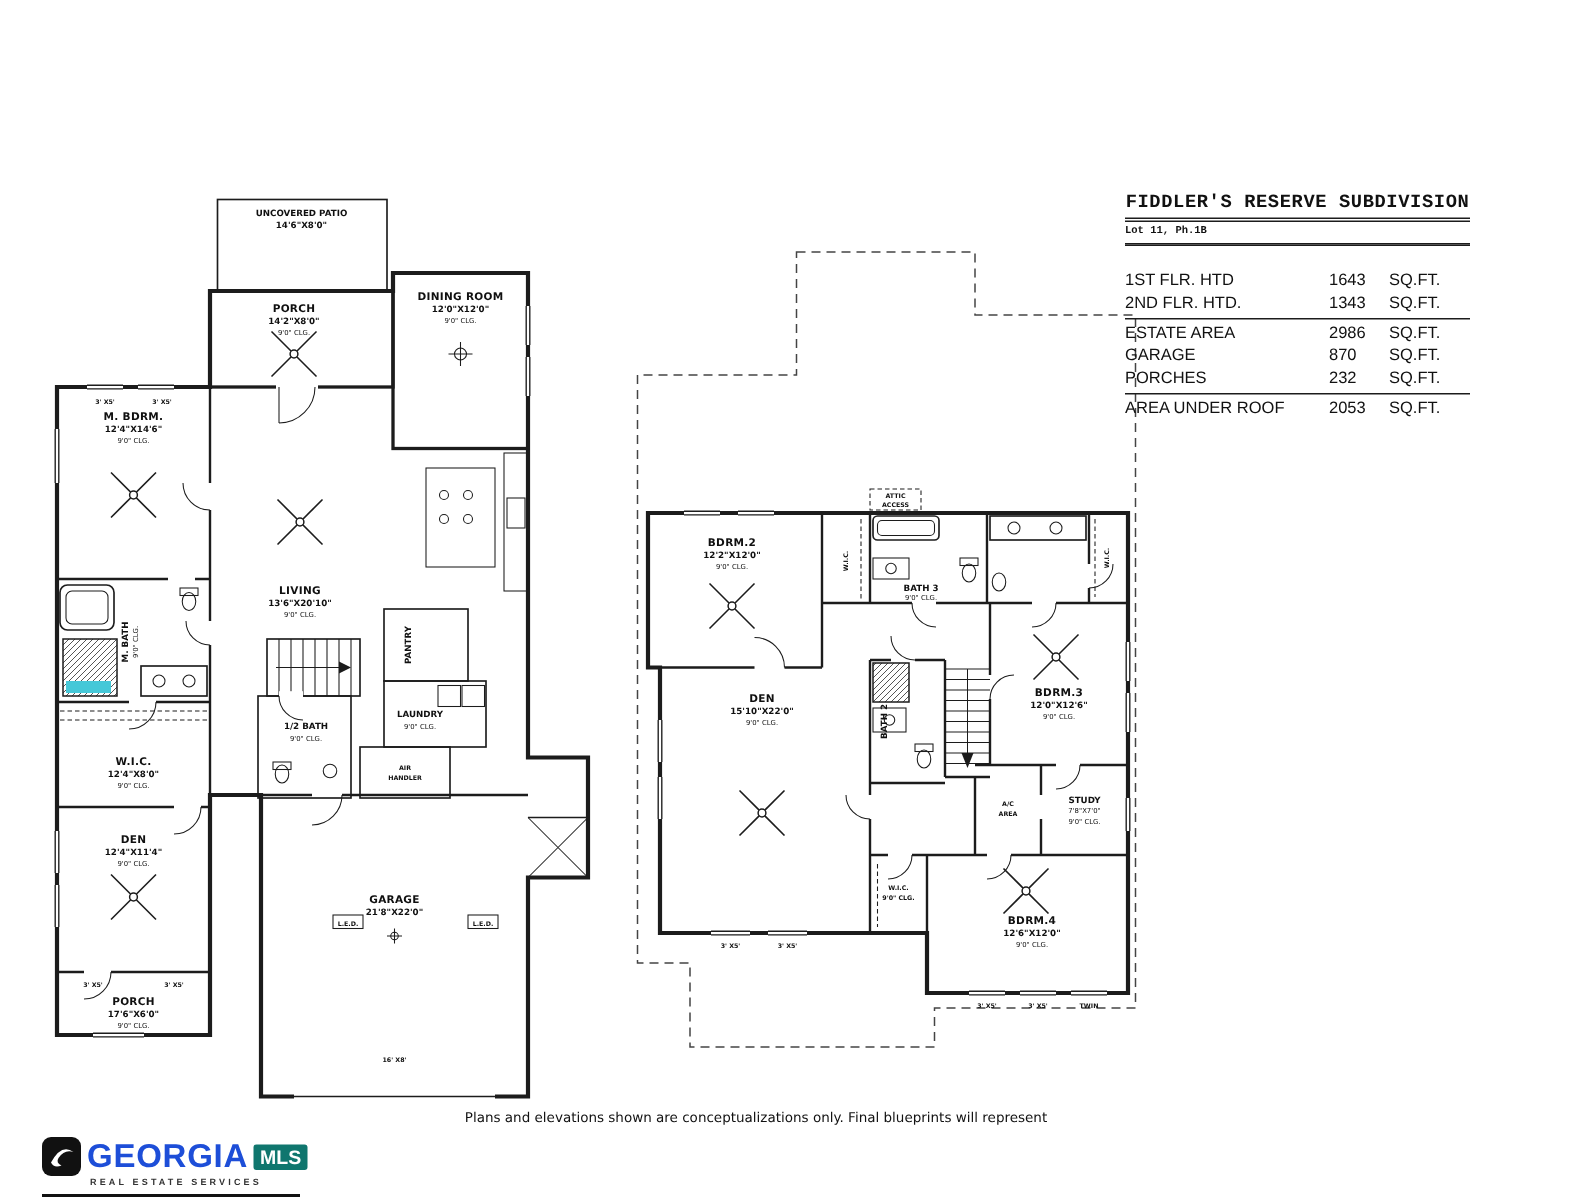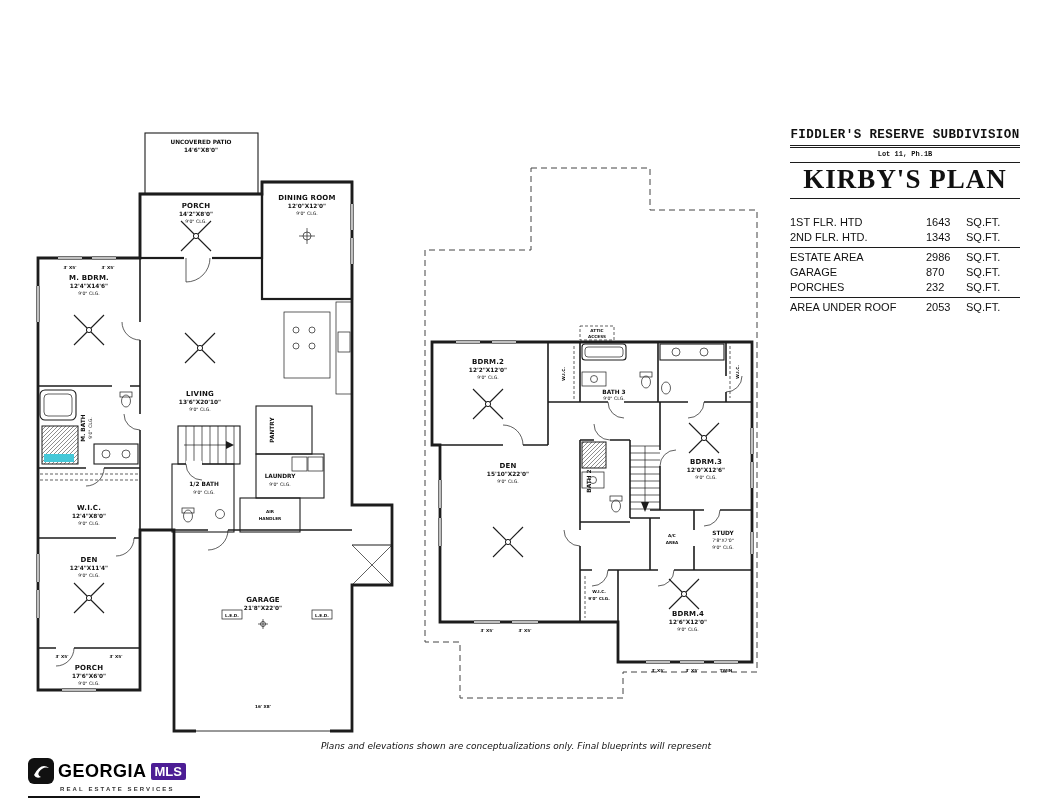--- a/index.html
+++ b/index.html
@@ -27,7 +27,7 @@
   .tn{font-size:4.2px;font-weight:bold;text-anchor:middle}
 
   
-  .title-block{position:absolute;left:790px;top:128px;width:230px;color:#111}
+  .title-block{position:absolute;left:750px;top:128px;width:230px;color:#111}
   .subdivision{font-family:"Liberation Mono",monospace;font-weight:bold;font-size:12.5px;letter-spacing:.4px;text-align:center;border-bottom:3px double #1c1c1c;padding-bottom:3px;white-space:nowrap}
   .lot{font-family:"Liberation Mono",monospace;font-weight:bold;font-size:7px;text-align:center;padding:2px 0 4px}
   .rule{border-top:1.5px solid #1c1c1c}

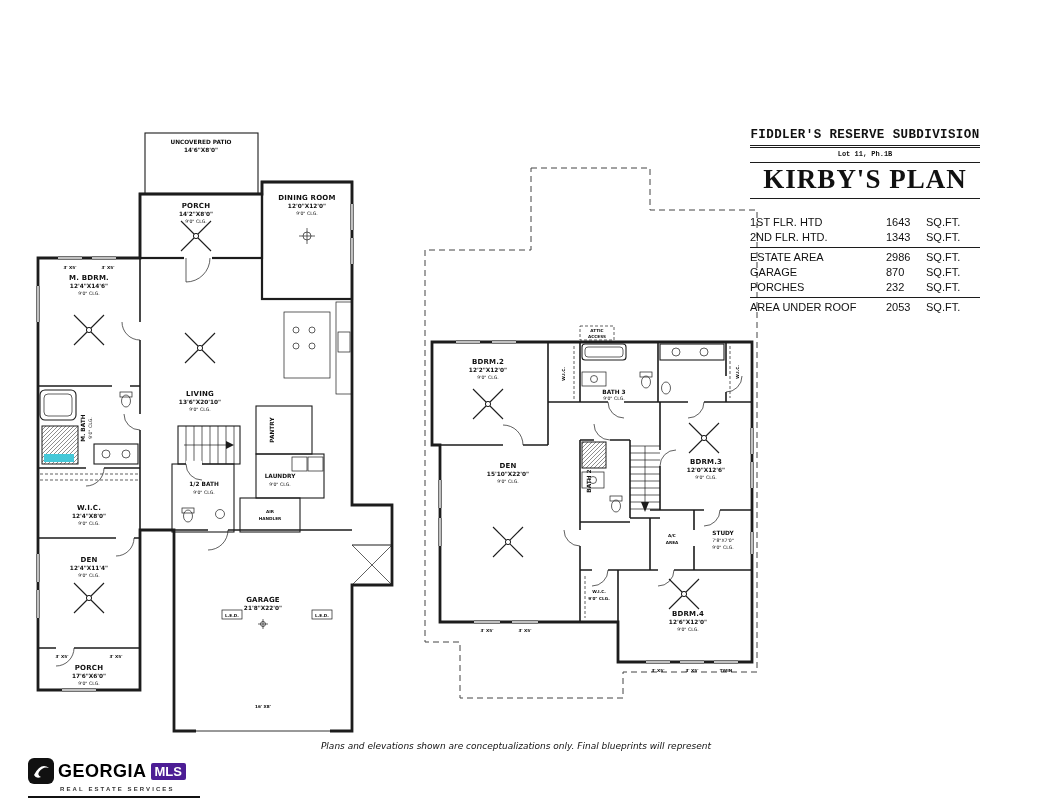--- a/index.html
+++ b/index.html
@@ -29,7 +29,7 @@
   
   .title-block{position:absolute;left:750px;top:128px;width:230px;color:#111}
   .subdivision{font-family:"Liberation Mono",monospace;font-weight:bold;font-size:12.5px;letter-spacing:.4px;text-align:center;border-bottom:3px double #1c1c1c;padding-bottom:3px;white-space:nowrap}
-  .lot{font-family:"Liberation Mono",monospace;font-weight:bold;font-size:7px;text-align:center;padding:2px 0 4px}
+  .lot{font-family:"Liberation Mono",monospace;font-weight:bold;font-size:7px;padding:2px 0 4px}
   .rule{border-top:1.5px solid #1c1c1c}
   .plan-name{font-family:"Liberation Serif",serif;font-weight:bold;font-size:27px;text-align:center;letter-spacing:1px;padding:1px 0 3px}
   .areas{margin-top:16px;font-family:Liberation Sans, sans-serif;font-size:11px;color:#111}

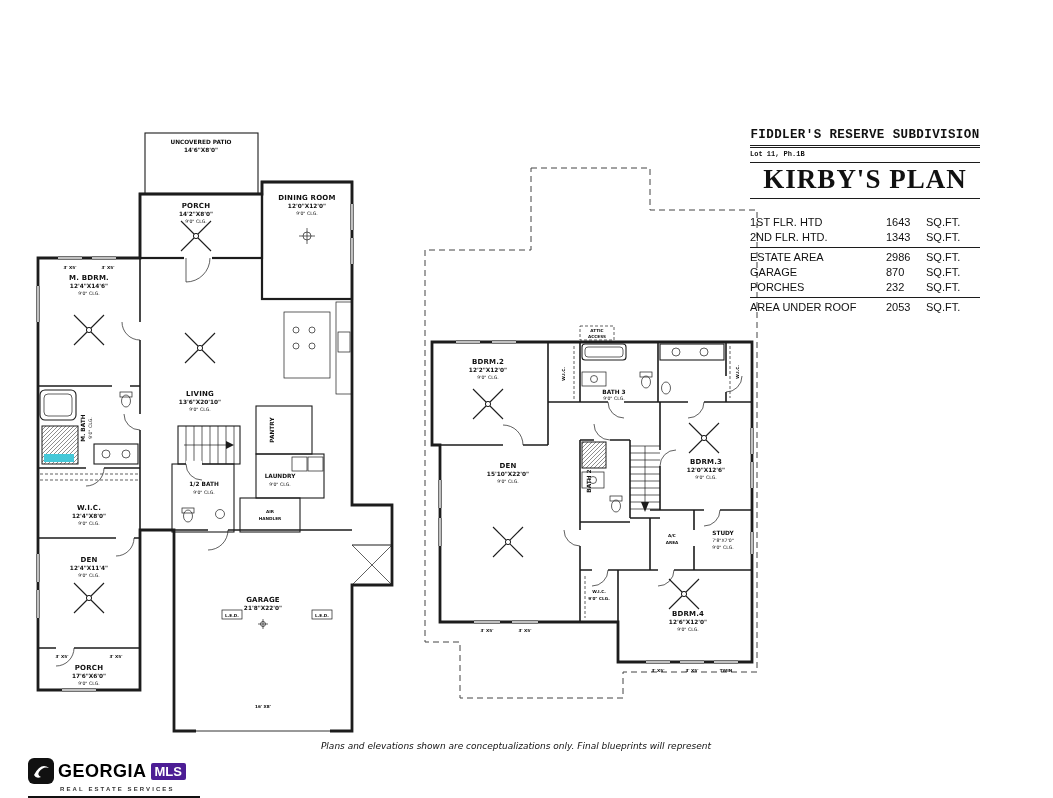--- a/index.html
+++ b/index.html
@@ -378,7 +378,6 @@
     <h1 class="subdivision">FIDDLER'S RESERVE SUBDIVISION</h1>
     <div class="lot">Lot 11, Ph.1B</div>
     <div class="rule"></div>
-    <h2 class="plan-name">KIRBY'S PLAN</h2>
     <div class="rule"></div>
 
     <div class="areas">

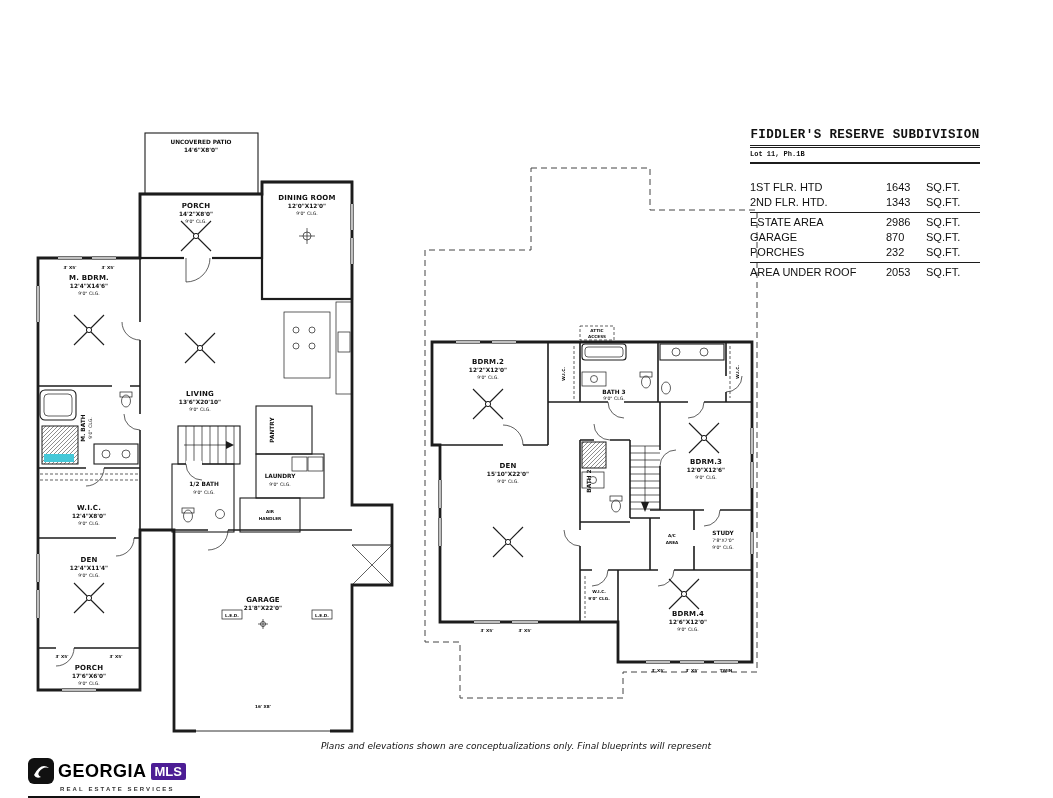--- a/index.html
+++ b/index.html
@@ -40,7 +40,7 @@
   .adiv{border-top:1.2px solid #1c1c1c;margin:2px 0}
 
   
-  .disclaimer{position:absolute;left:126px;top:741px;width:780px;text-align:center;font-style:italic;font-size:9px;line-height:10.5px;color:#111;font-family:"DejaVu Sans",sans-serif}
+  .disclaimer{position:absolute;left:114px;top:741px;width:780px;text-align:center;font-size:9px;line-height:10.5px;color:#111;font-family:"DejaVu Sans",sans-serif}
 
   
   .logo{position:absolute;left:28px;top:758px}

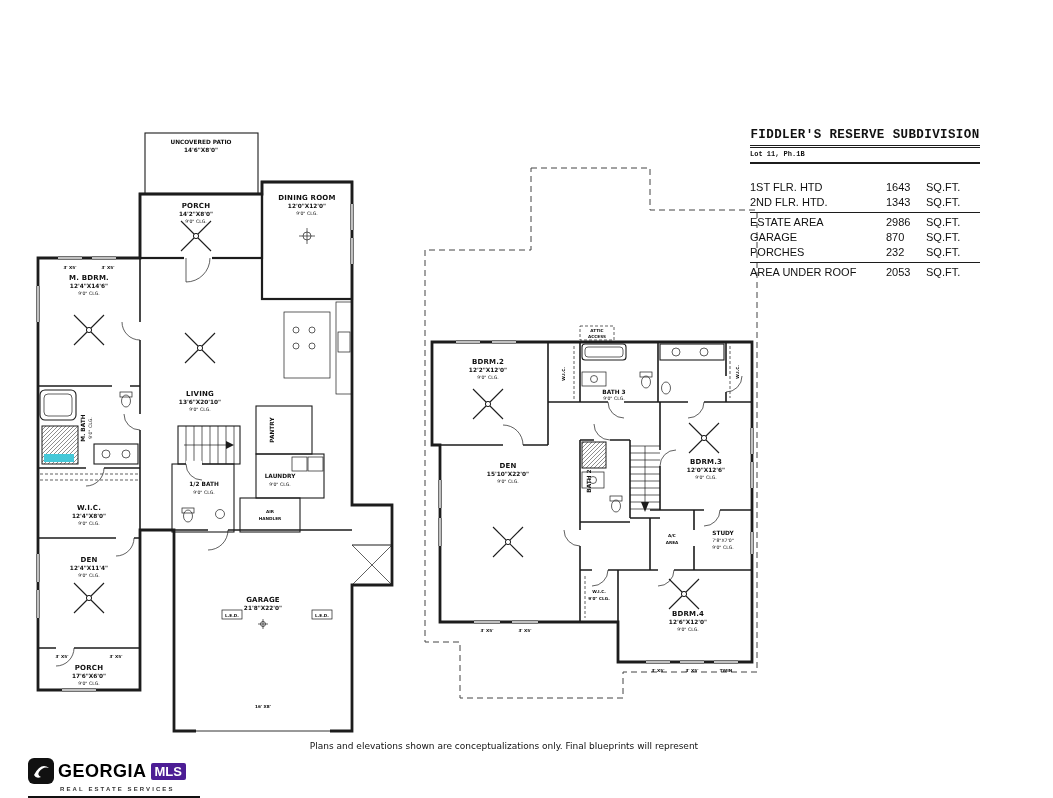--- a/index.html
+++ b/index.html
@@ -45,7 +45,7 @@
   
   .logo{position:absolute;left:28px;top:758px}
   .logo-row{display:flex;align-items:center;gap:4px}
-  .logo-georgia{font-weight:bold;font-size:18px;color:#000000;letter-spacing:.5px}
+  .logo-georgia{font-weight:bold;font-size:22px;color:#1d4ed8;letter-spacing:.5px}
   .logo-mls{font-weight:bold;font-size:13px;color:#fff;background:#4c1d95;padding:1px 4px;border-radius:2px}
   .logo-tagline{font-weight:bold;font-size:6px;letter-spacing:2.1px;color:#333;margin:2px 0 0 32px}
   .logo-bar{width:172px;height:9px;background:#111;margin-top:4px}

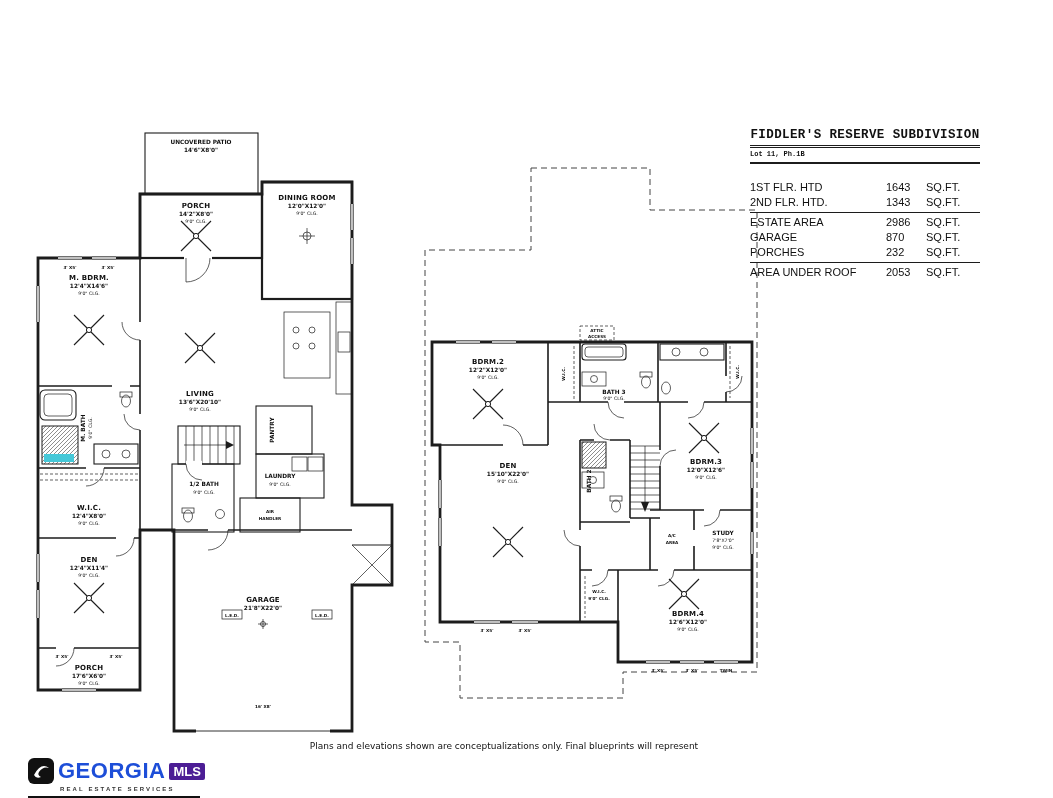--- a/index.html
+++ b/index.html
@@ -46,7 +46,7 @@
   .logo{position:absolute;left:28px;top:758px}
   .logo-row{display:flex;align-items:center;gap:4px}
   .logo-georgia{font-weight:bold;font-size:22px;color:#1d4ed8;letter-spacing:.5px}
-  .logo-mls{font-weight:bold;font-size:13px;color:#fff;background:#4c1d95;padding:1px 4px;border-radius:2px}
+  .logo-mls{font-weight:bold;font-size:13px;color:#fff;background:#0f766e;padding:1px 4px;border-radius:2px}
   .logo-tagline{font-weight:bold;font-size:6px;letter-spacing:2.1px;color:#333;margin:2px 0 0 32px}
   .logo-bar{width:172px;height:9px;background:#111;margin-top:4px}
 </style>

